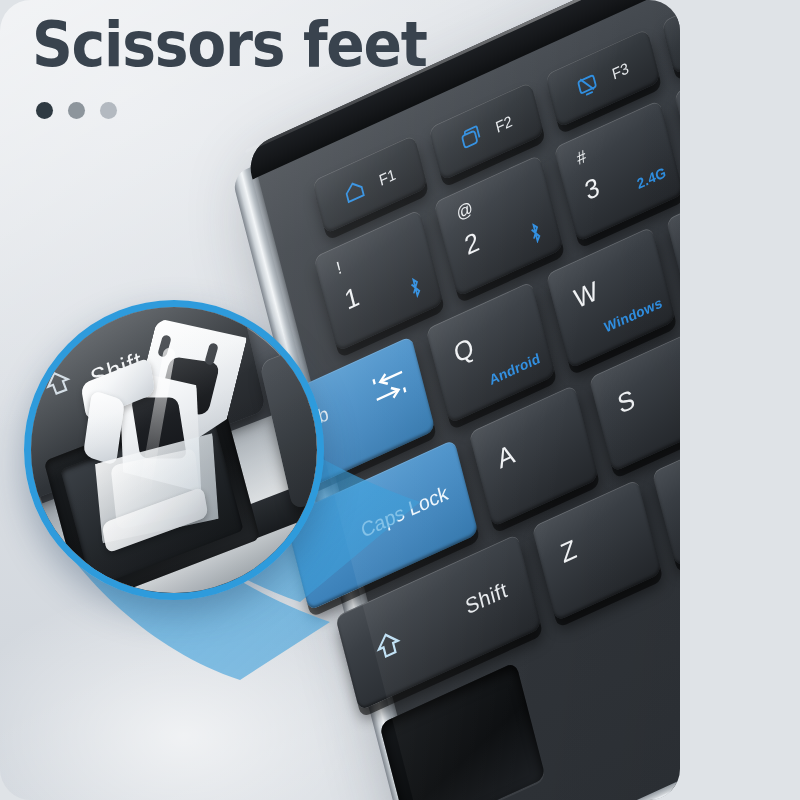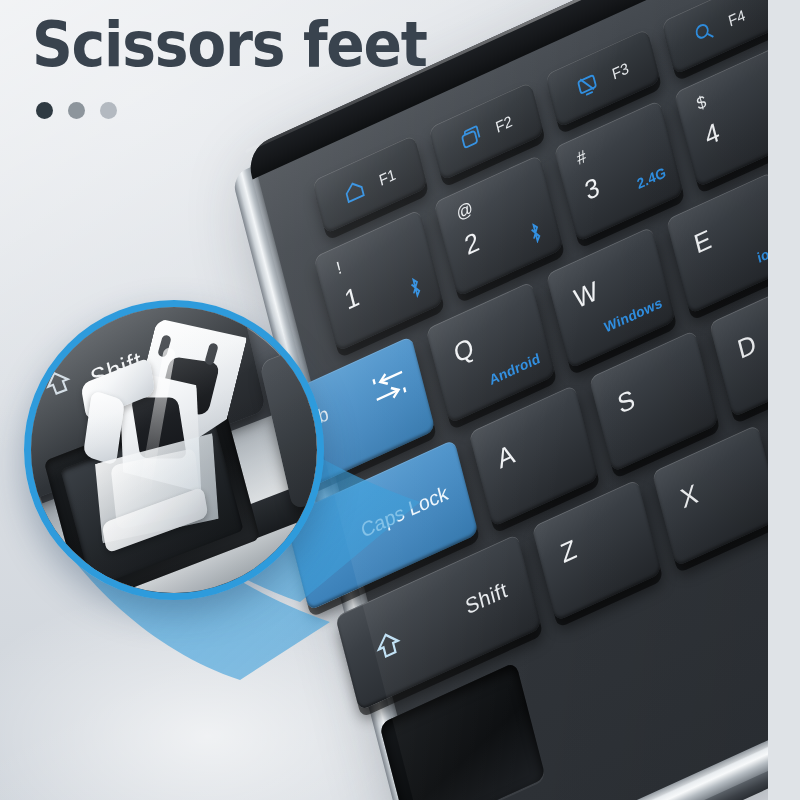--- a/index.html
+++ b/index.html
@@ -10,9 +10,10 @@
     background:#dfe3e7;
   }
   #stage{
-    position:relative;width:768px;height:800px;overflow:hidden;
+    position:relative;width:680px;height:800px;overflow:hidden;
     background:
       radial-gradient(120% 90% at 18% 12%, #e6e9ed 0%, #dce0e5 45%, #d3d8de 78%, #cdd3da 100%);
+    border-radius: 31px;
   }
   
   .bg-sheen{

